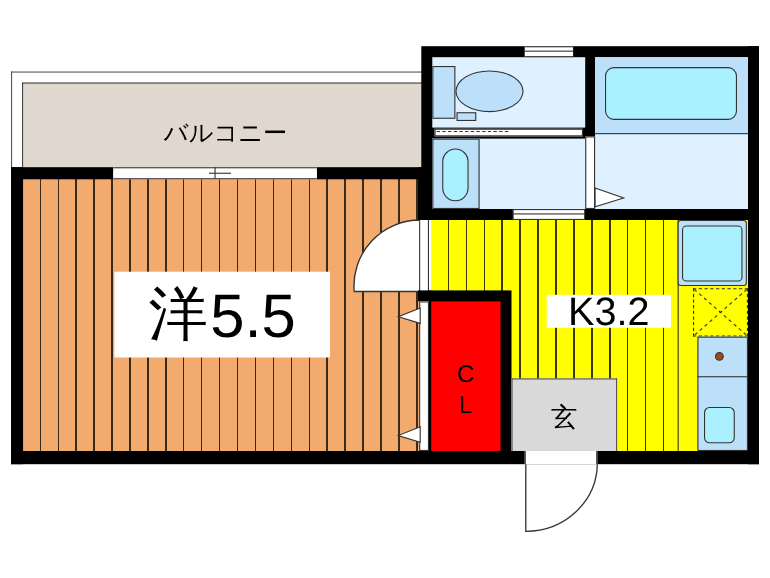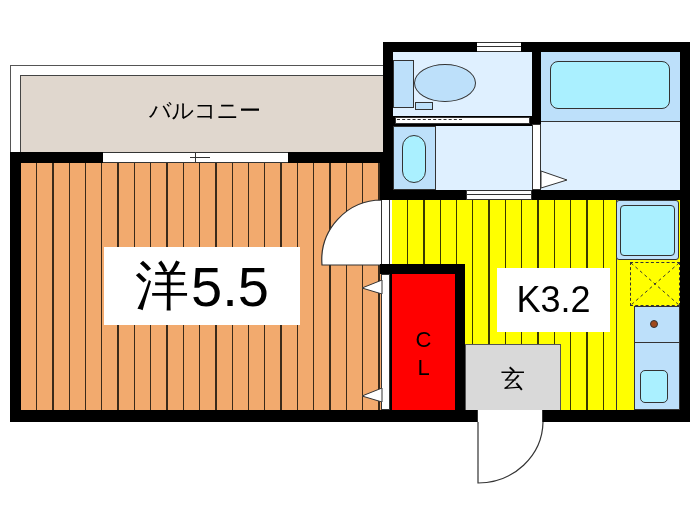--- a/index.html
+++ b/index.html
@@ -14,7 +14,7 @@
 
 <div class="abs" style="left:10px;top:65px;width:375px;height:95px;border:1px solid #555;border-bottom:none;"></div>
 <div class="abs" style="left:20px;top:75px;width:364px;height:80px;background:#e0d7ce;border:1px solid #444;border-right:none;"></div>
-<div class="abs label" style="left:120px;top:88px;width:170px;height:45px;font-size:22px;">バルコニー</div>
+<div class="abs label" style="left:120px;top:98px;width:170px;height:45px;font-size:22px;">バルコニー</div>
 
 <div class="abs" style="left:21px;top:162px;width:361px;height:250px;background:repeating-linear-gradient(90deg,#f2aa6e 0px,#f2aa6e 15px,#3a2a1a 15px,#3a2a1a 16.3px);"></div>
 

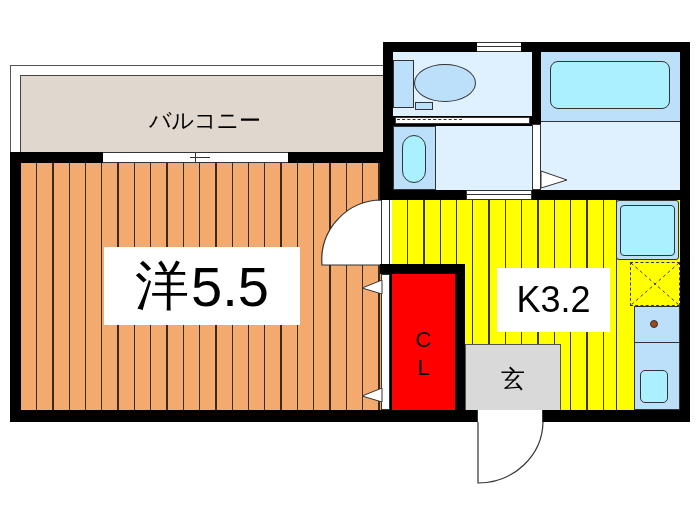--- a/index.html
+++ b/index.html
@@ -65,7 +65,7 @@
 <div class="abs" style="left:465px;top:344px;width:96px;height:66px;background:#d9d9d9;border:1px solid #555;border-bottom:none;"></div>
 <div class="abs label" style="left:465px;top:352px;width:96px;height:54px;font-size:24px;">玄</div>
 
-<div class="abs label" style="left:497px;top:268px;width:113px;height:64px;background:#fff;font-family:'Liberation Sans',sans-serif;font-size:36px;">K3.2</div>
+<div class="abs label" style="left:497px;top:268px;width:113px;height:30px;background:#fff;font-family:'Liberation Sans',sans-serif;font-size:36px;">K3.2</div>
 
 <div class="abs" style="left:616px;top:200px;width:64px;height:210px;background:#ffff00;border-left:1px solid #333;"></div>
 <div class="abs" style="left:616px;top:200px;width:63px;height:60px;background:#bde0fa;border:1px solid #333;border-radius:3px;"></div>

